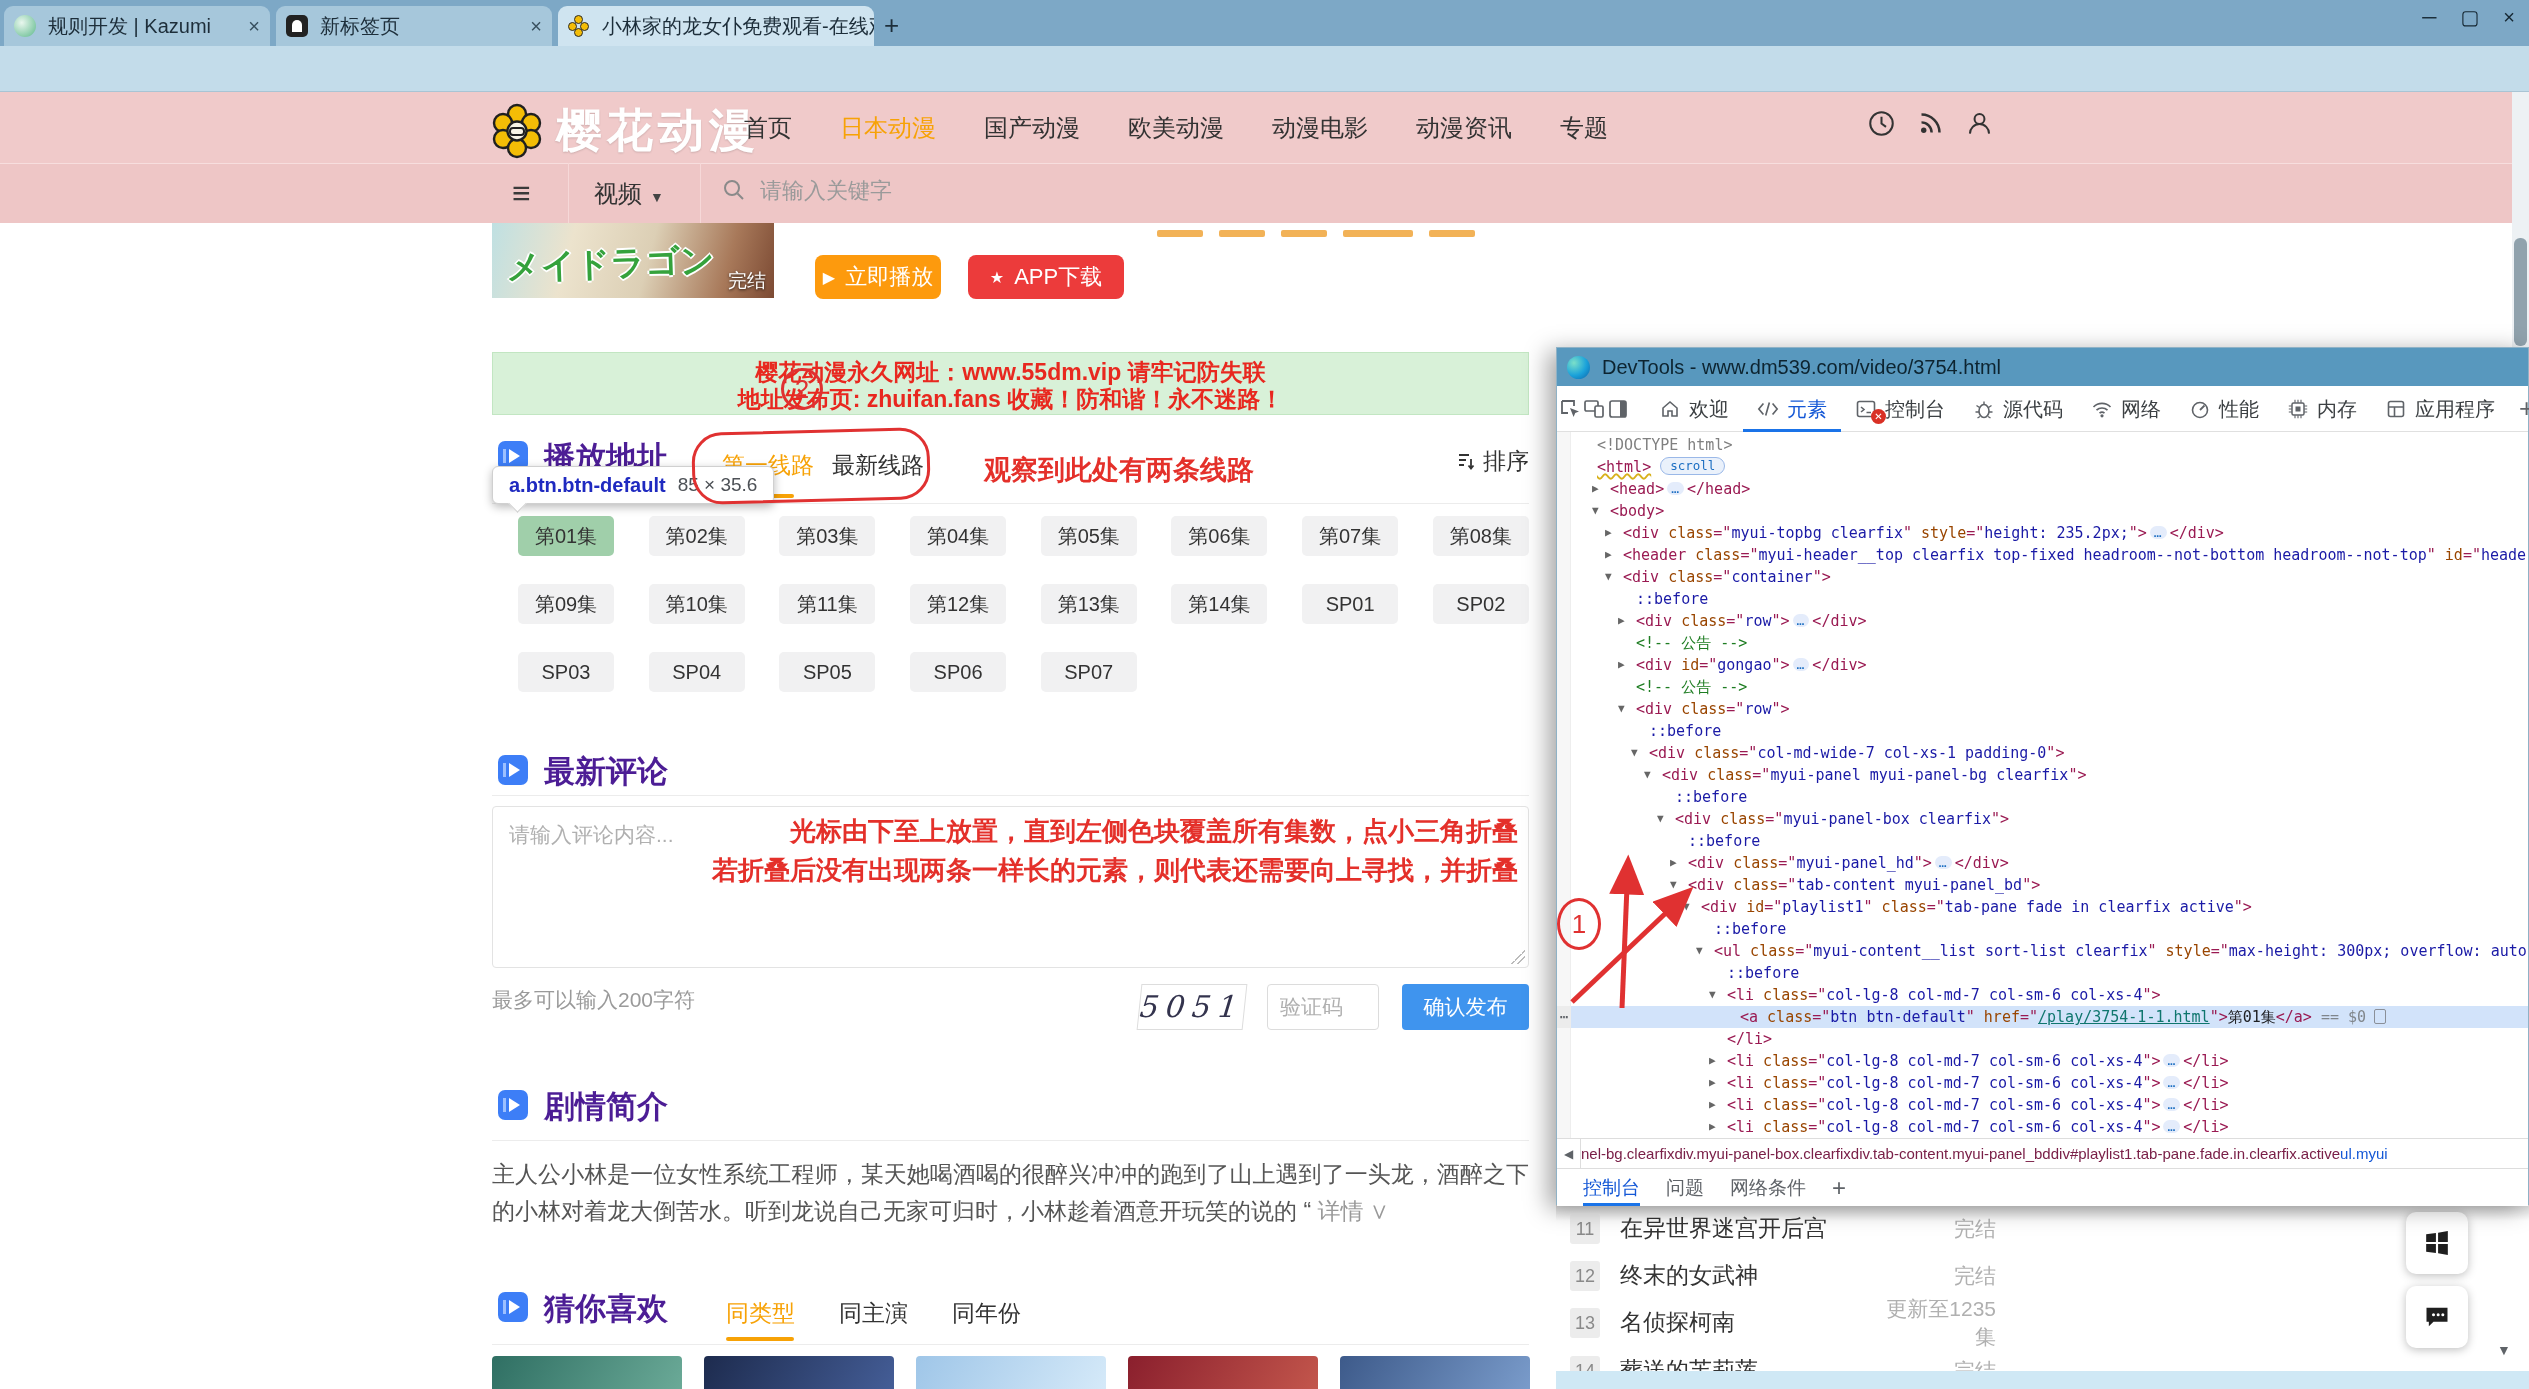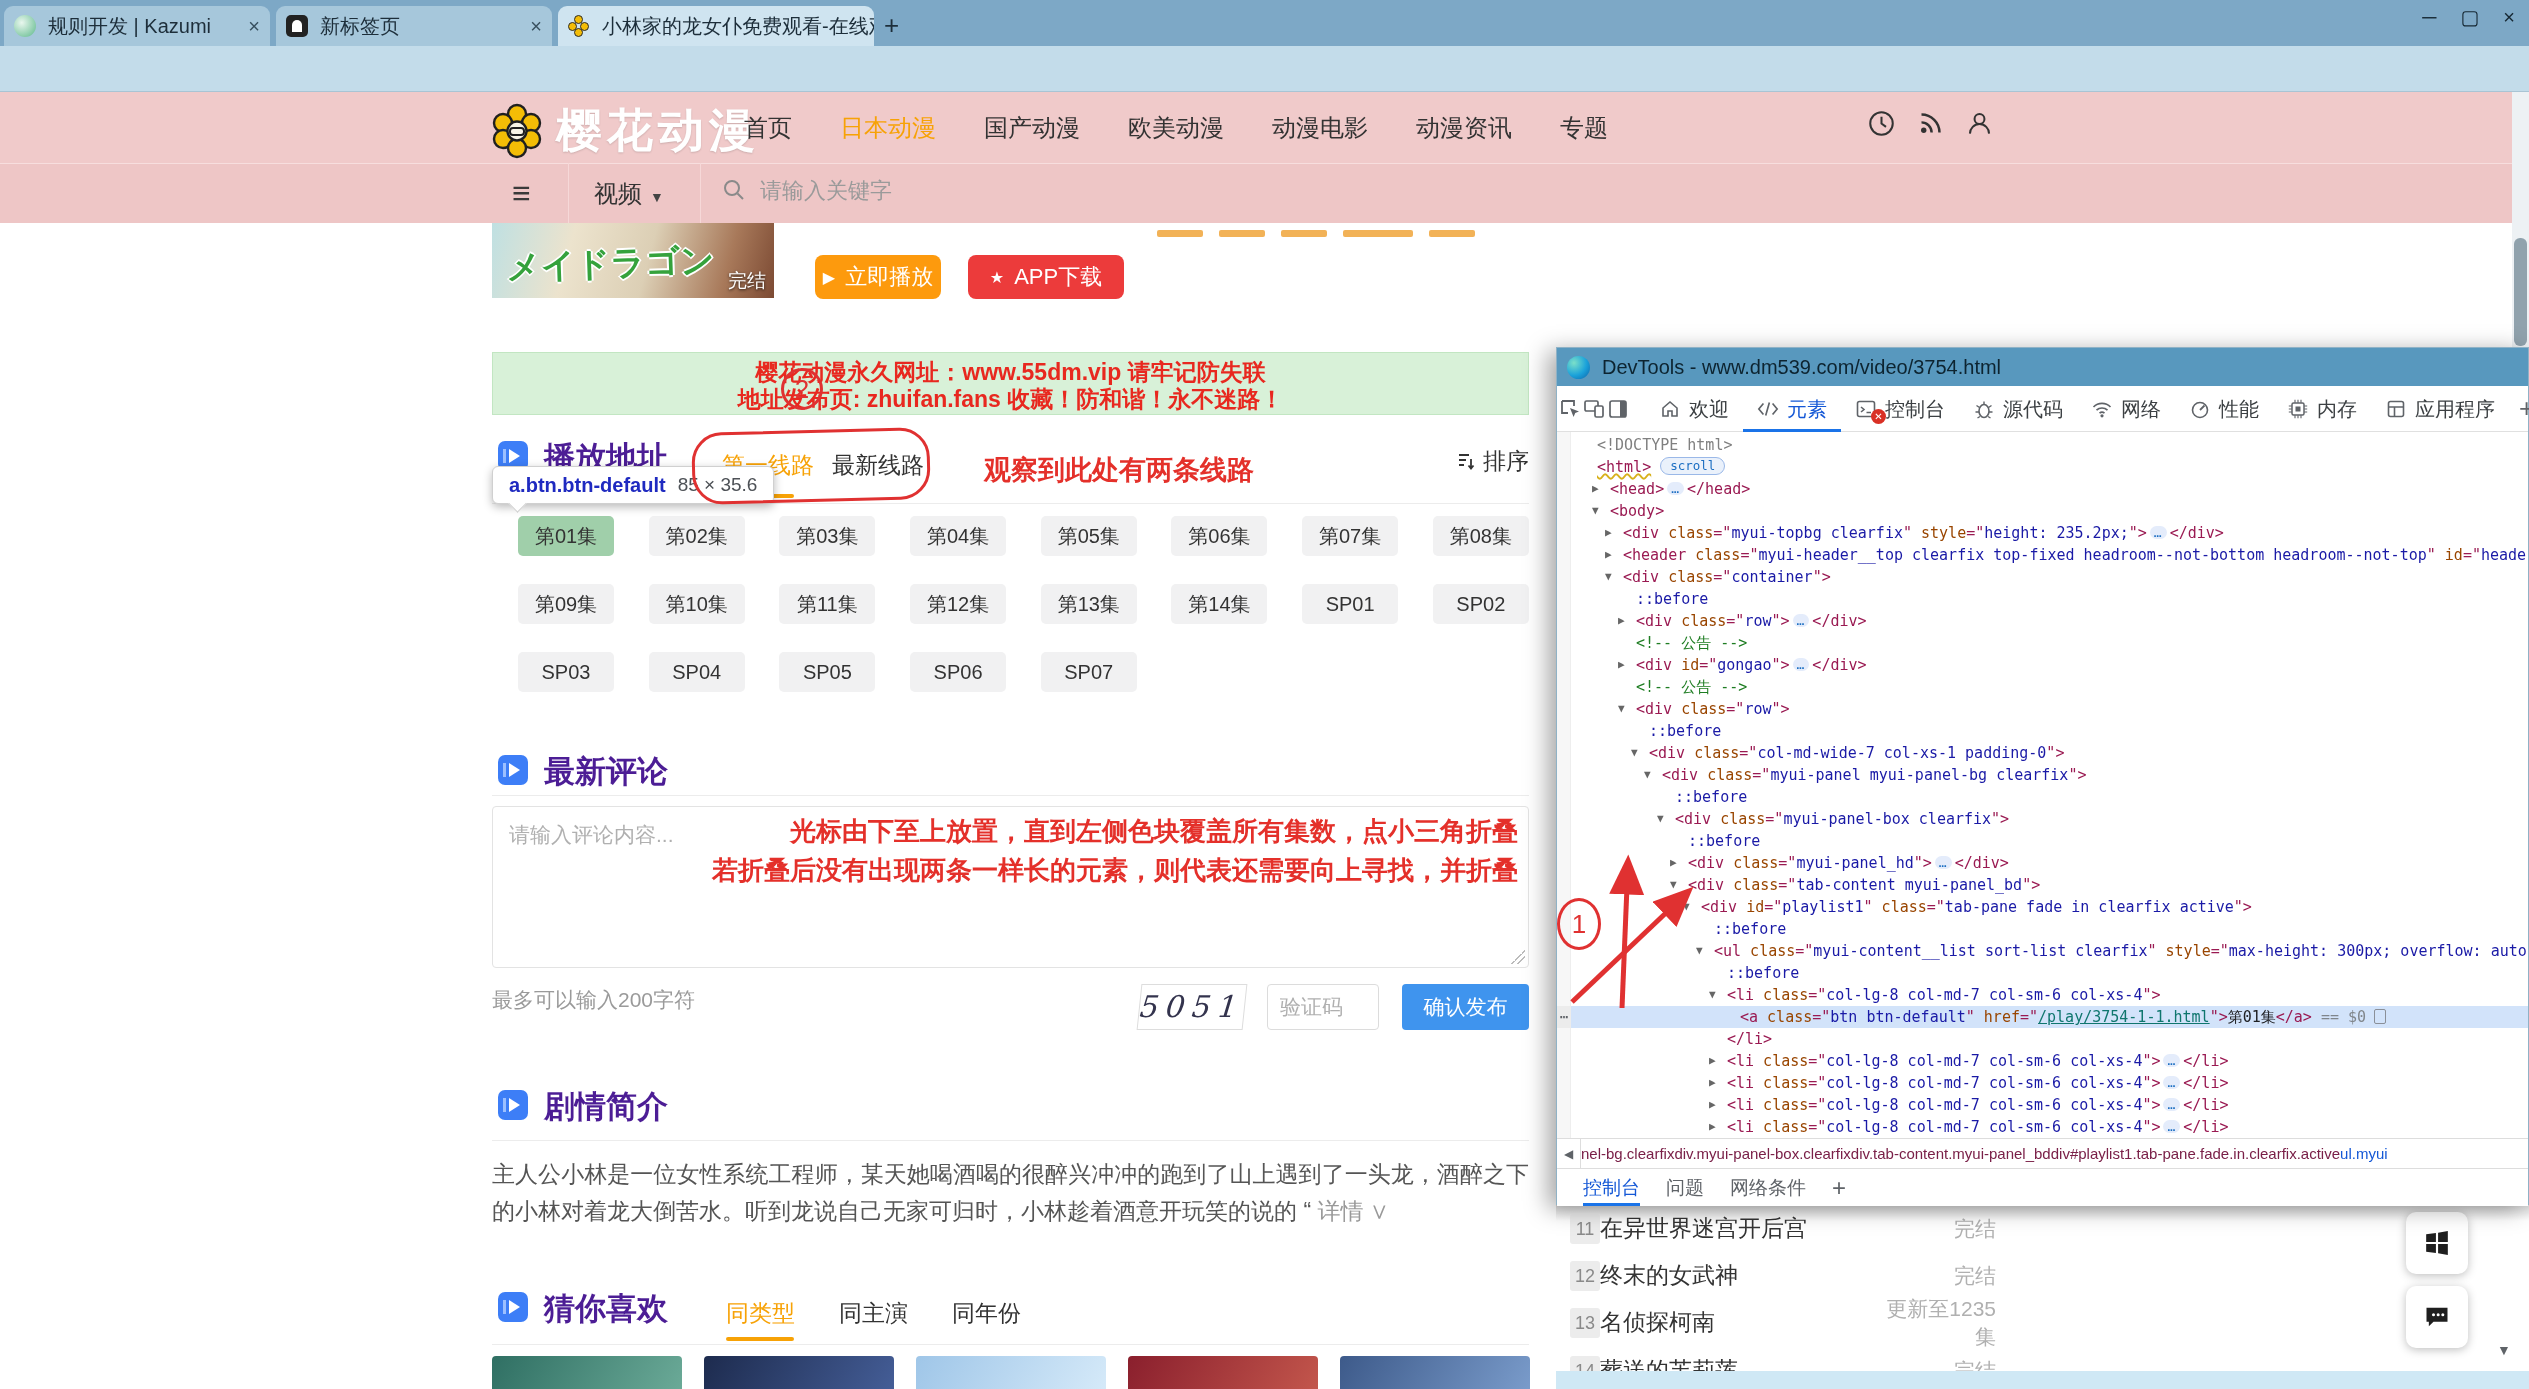--- a/index.html
+++ b/index.html
@@ -160,7 +160,7 @@
   #right-panel{position:absolute;left:1556px;top:1205px;width:973px;height:184px;background:#fff;z-index:20;overflow:hidden}
   #right-panel .shade{position:absolute;left:0;top:0;width:100%;height:16px;background:linear-gradient(#00000026,transparent)}
   .rank-row{position:absolute;left:14px;display:flex;align-items:center;width:940px}
-  .rank-num{width:30px;height:30px;border-radius:3px;background:#ececec;color:#8a8a8a;font-size:18px;text-align:center;line-height:30px;margin-right:0;flex:0 0 auto}
+  .rank-num{width:30px;height:30px;border-radius:3px;background:#ececec;color:#8a8a8a;font-size:18px;text-align:center;line-height:30px;margin-right:20px;flex:0 0 auto}
   .rank-title{font-size:23px;color:#333}
   .rank-status{position:absolute;left:306px;width:120px;text-align:right;font-size:21px;color:#b0b0b0}
   #blue-strip{position:absolute;left:1556px;top:1371px;width:973px;height:18px;background:#cfe8f5;z-index:22}

